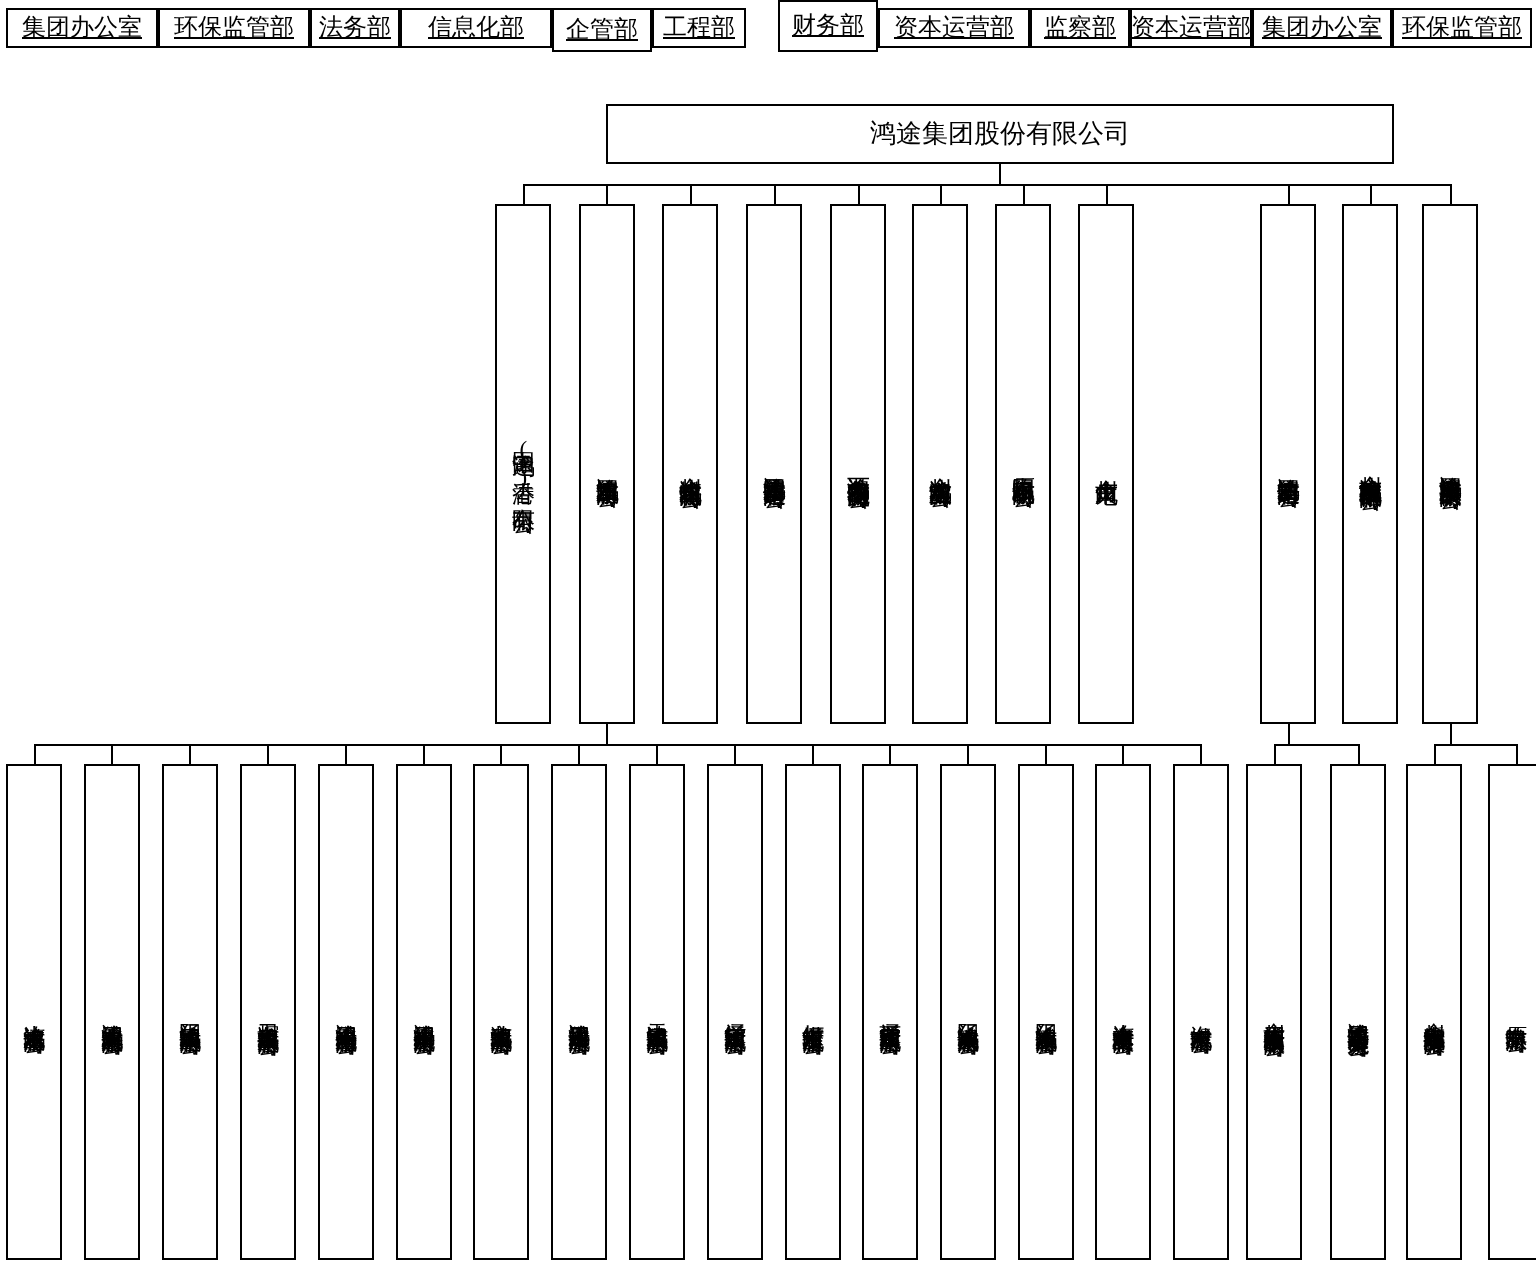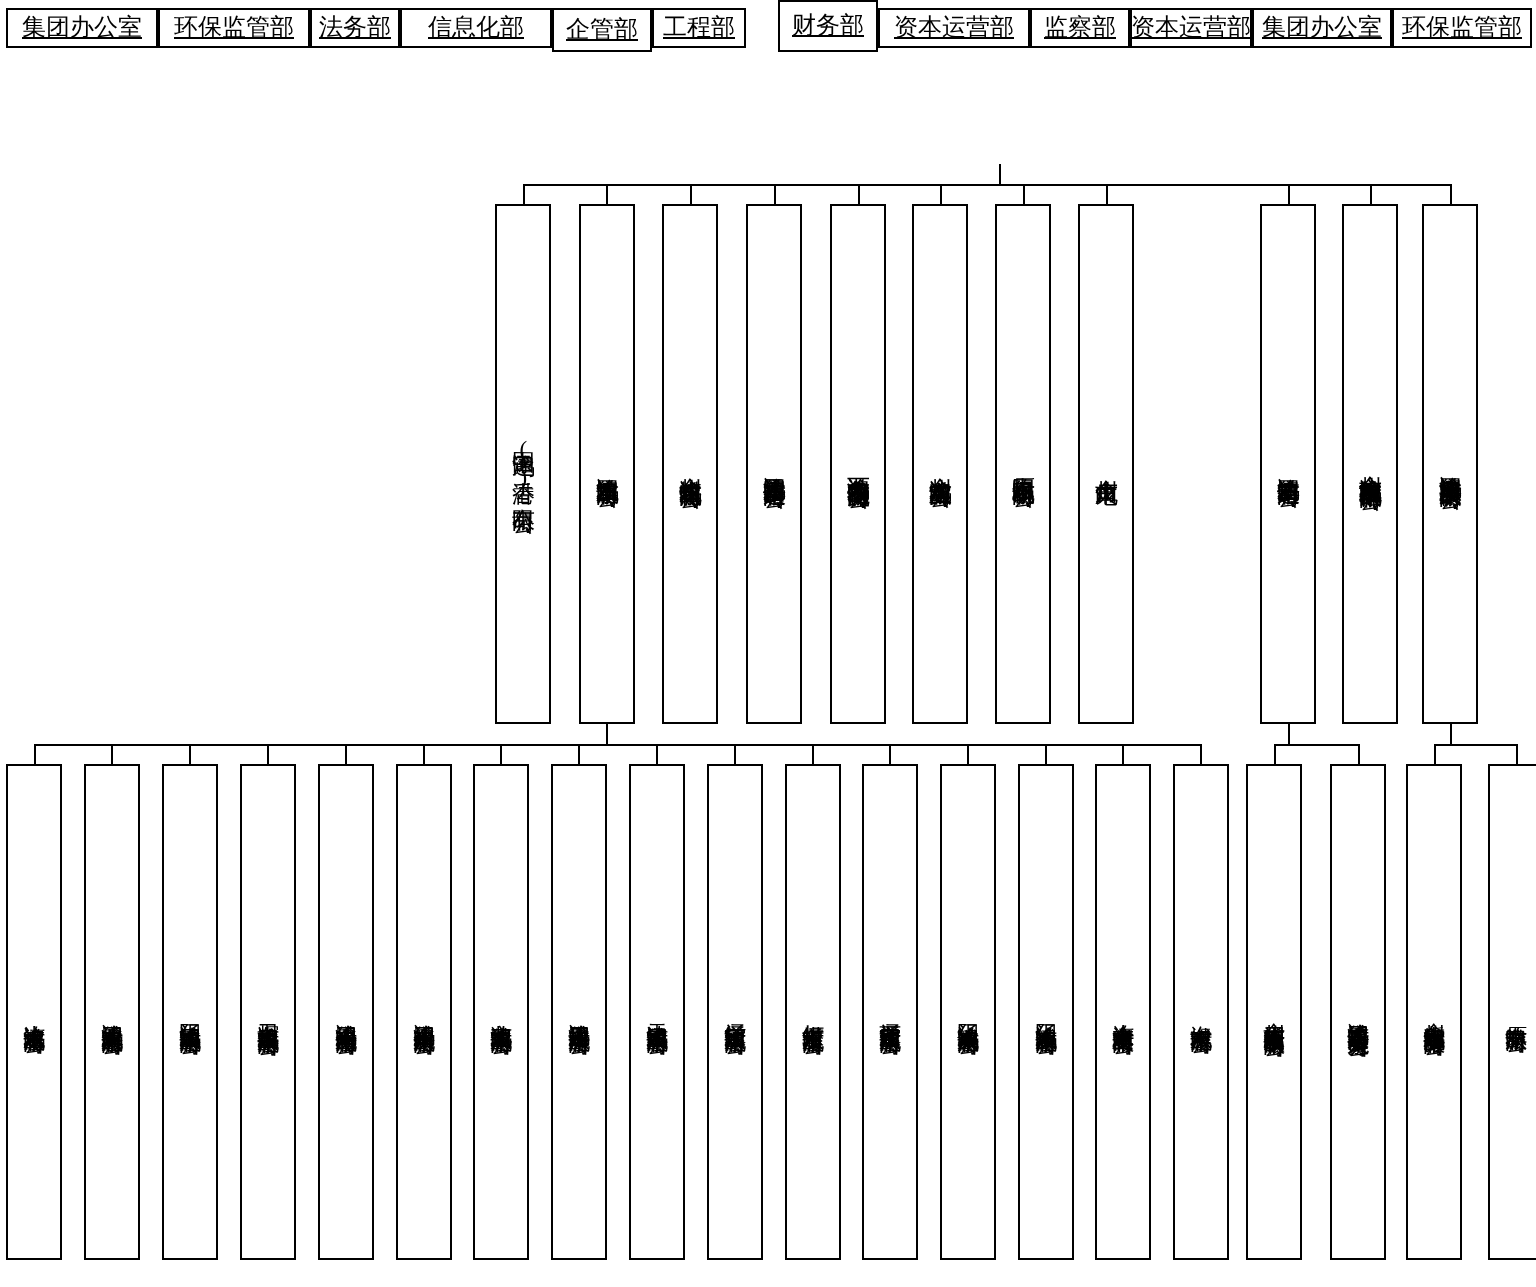--- a/index.html
+++ b/index.html
@@ -80,6 +80,7 @@
   <div class="box dept" style="left:1252px; top:8px; width:140px; height:40px;">集团办公室</div>
   <div class="box dept" style="left:1392px; top:8px; width:140px; height:40px;">环保监管部</div>
 
+  <div class="box root" style="left:606px; top:104px; width:788px; height:60px;">鸿途集团股份有限公司</div>
 
   <div class="line vline" style="left:999px; top:164px; height:20px;"></div>
   <div class="line hline" style="left:523px; top:184px; width:927px;"></div>

